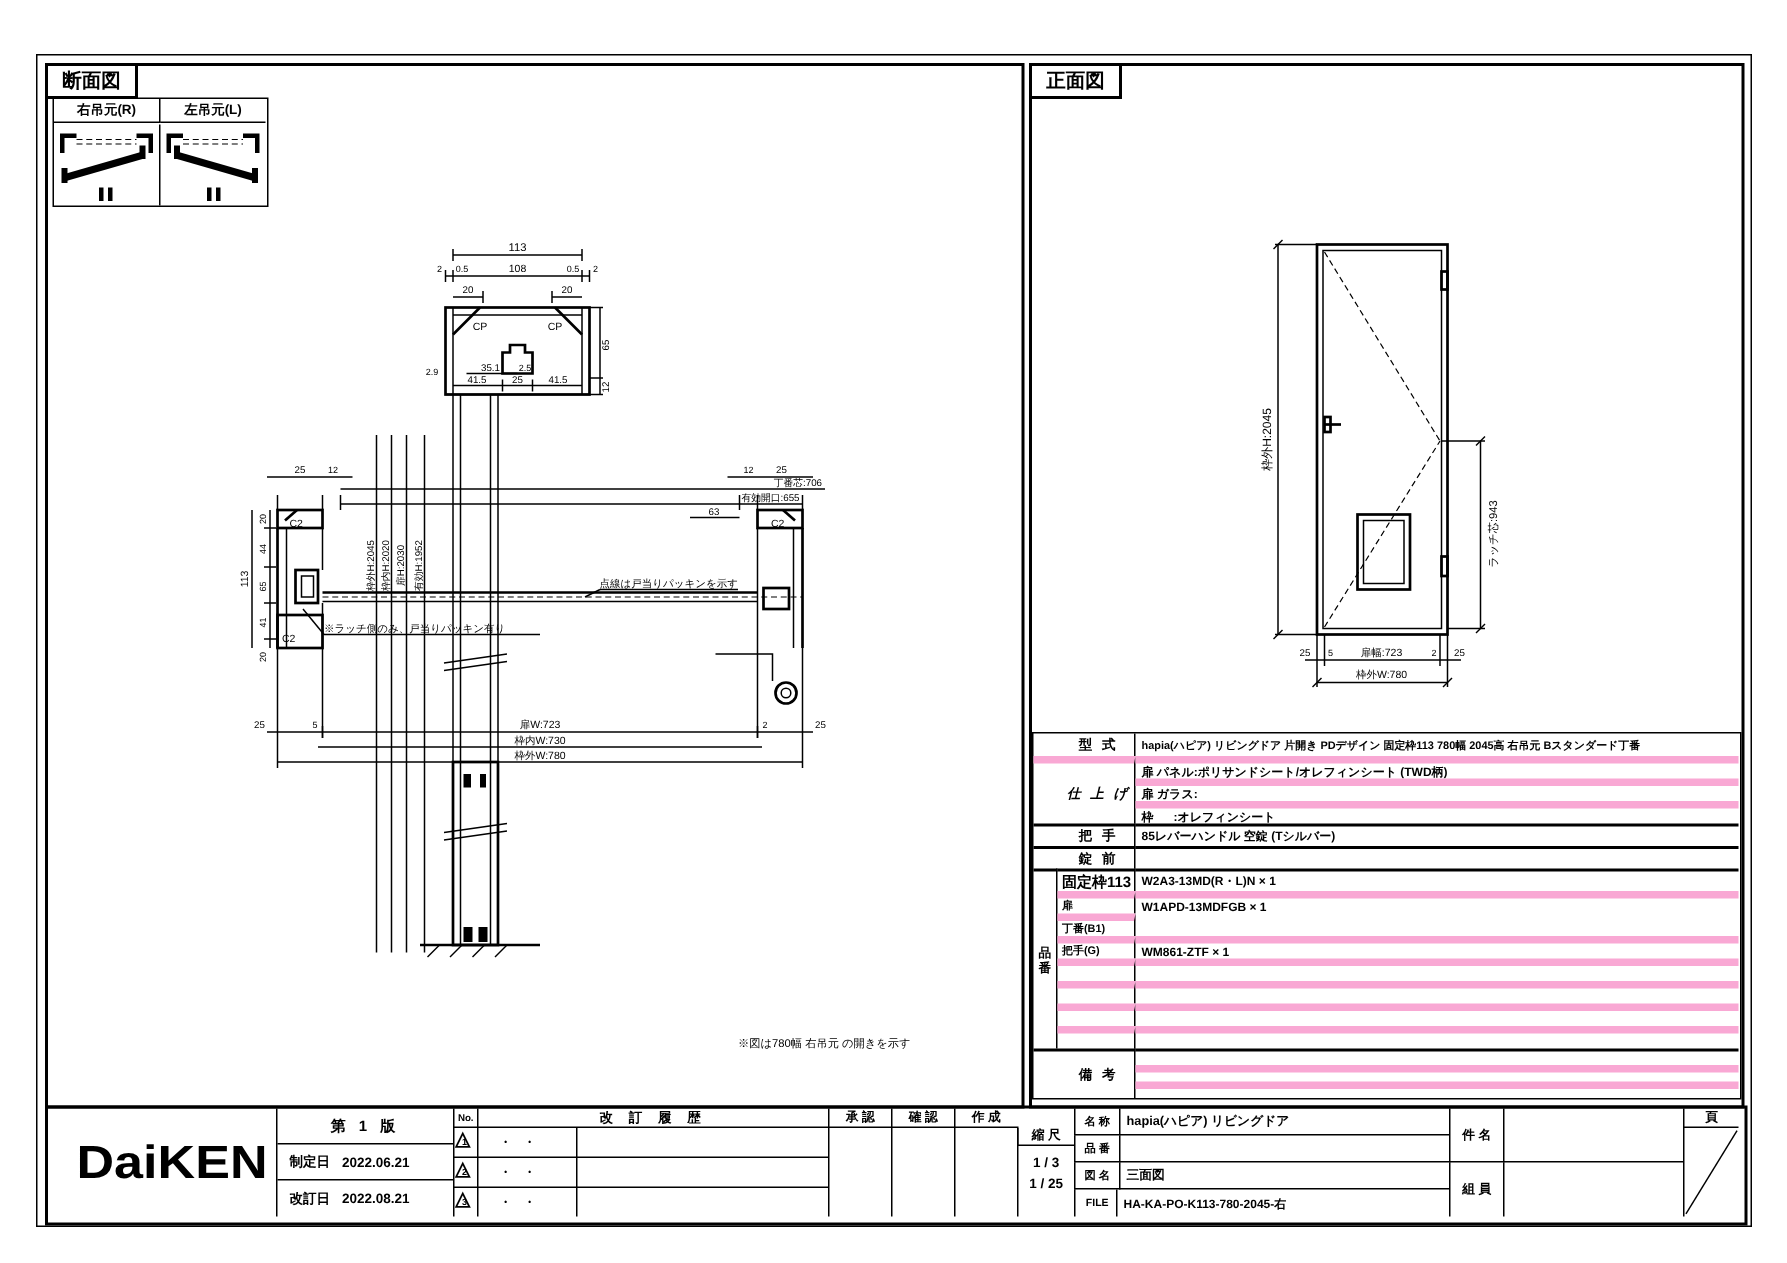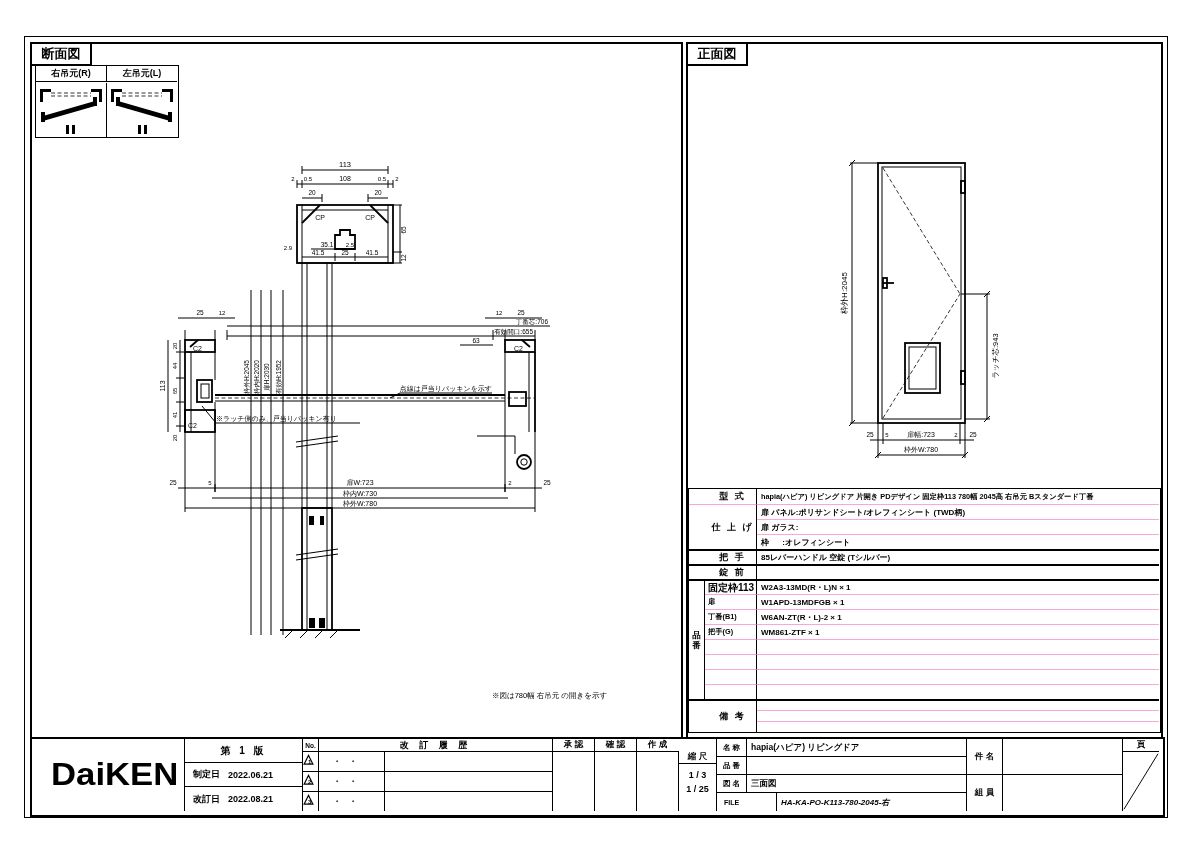--- a/index.html
+++ b/index.html
@@ -26,7 +26,7 @@
   .spec{position:absolute;left:688px;top:488px;width:471px;height:243px;border:1.6px solid #000;font-weight:bold;}
   .spec .cell{position:absolute;box-sizing:border-box;font-size:8px;display:flex;align-items:center;overflow:hidden;white-space:pre;padding-left:20px;}
   .spec .lab{justify-content:center;font-size:9px;letter-spacing:2px;}
-  .bl{border-left:1px solid #000;} .bt{border-top:1px solid #f9a8d4;} .bt2{border-top:2px solid #000;}
+  .bl{border-left:1px solid #000;} .bt{border-top:5px solid #f9a8d4;} .bt2{border-top:2px solid #000;}
   .br{border-right:1px solid #000;} .bb{border-bottom:1px solid #000;}
   
   .tb{position:absolute;left:30px;top:737px;width:1131px;height:76px;border:2px solid #000;font-weight:bold;}

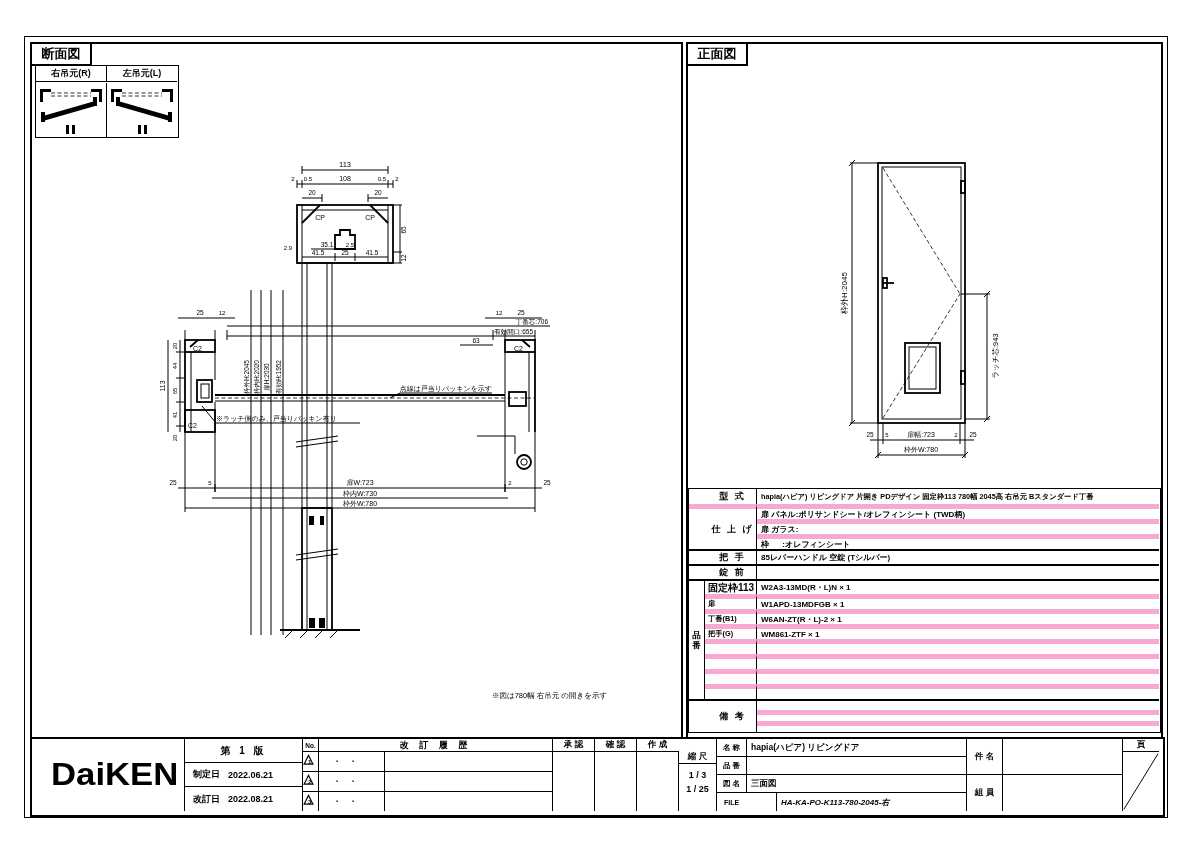--- a/index.html
+++ b/index.html
@@ -294,7 +294,7 @@
   <div class="spec">
     <div class="cell lab br" style="left:0;top:0;width:68px;height:15px;">型 式</div>
     <div class="cell" style="left:68px;top:0;width:402px;height:15px;font-size:7.3px;padding-left:4px;">hapia(ハピア) リビングドア 片開き PDデザイン 固定枠113 780幅 2045高 右吊元 Bスタンダード丁番</div>
-    <div class="cell lab br bt" style="left:0;top:15px;width:68px;height:45px;">仕 上 げ</div>
+    <div class="cell lab br bt" style="left:0;top:15px;width:68px;height:45px;font-style:italic;">仕 上 げ</div>
     <div class="cell bt" style="left:68px;top:15px;width:402px;height:15px;padding-left:4px;">扉 パネル:ポリサンドシート/オレフィンシート (TWD柄)</div>
     <div class="cell bt" style="left:68px;top:30px;width:402px;height:15px;padding-left:4px;">扉 ガラス:</div>
     <div class="cell bt" style="left:68px;top:45px;width:402px;height:15px;padding-left:4px;">枠      :オレフィンシート</div>

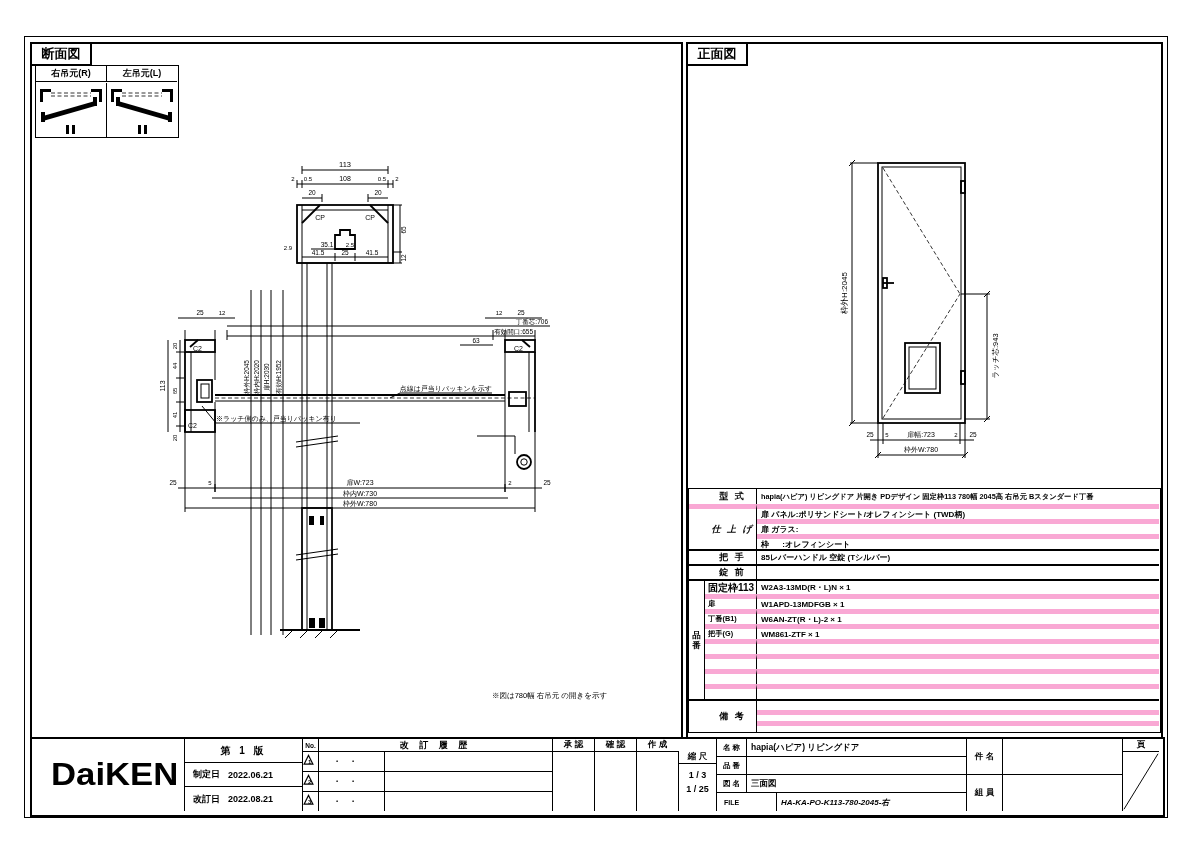--- a/index.html
+++ b/index.html
@@ -308,7 +308,6 @@
     <div class="cell br bt" style="left:16px;top:105px;width:52px;height:15px;font-size:7.3px;padding-left:3px;">扉</div>
     <div class="cell bt" style="left:68px;top:105px;width:402px;height:15px;padding-left:4px;">W1APD-13MDFGB × 1</div>
     <div class="cell br bt" style="left:16px;top:120px;width:52px;height:15px;font-size:7.3px;padding-left:3px;">丁番(B1)</div>
-    <div class="cell bt" style="left:68px;top:120px;width:402px;height:15px;padding-left:4px;">W6AN-ZT(R・L)-2 × 1</div>
     <div class="cell br bt" style="left:16px;top:135px;width:52px;height:15px;font-size:7.3px;padding-left:3px;">把手(G)</div>
     <div class="cell bt" style="left:68px;top:135px;width:402px;height:15px;padding-left:4px;">WM861-ZTF × 1</div>
     <div class="cell br bt" style="left:16px;top:150px;width:52px;height:15px;"></div>

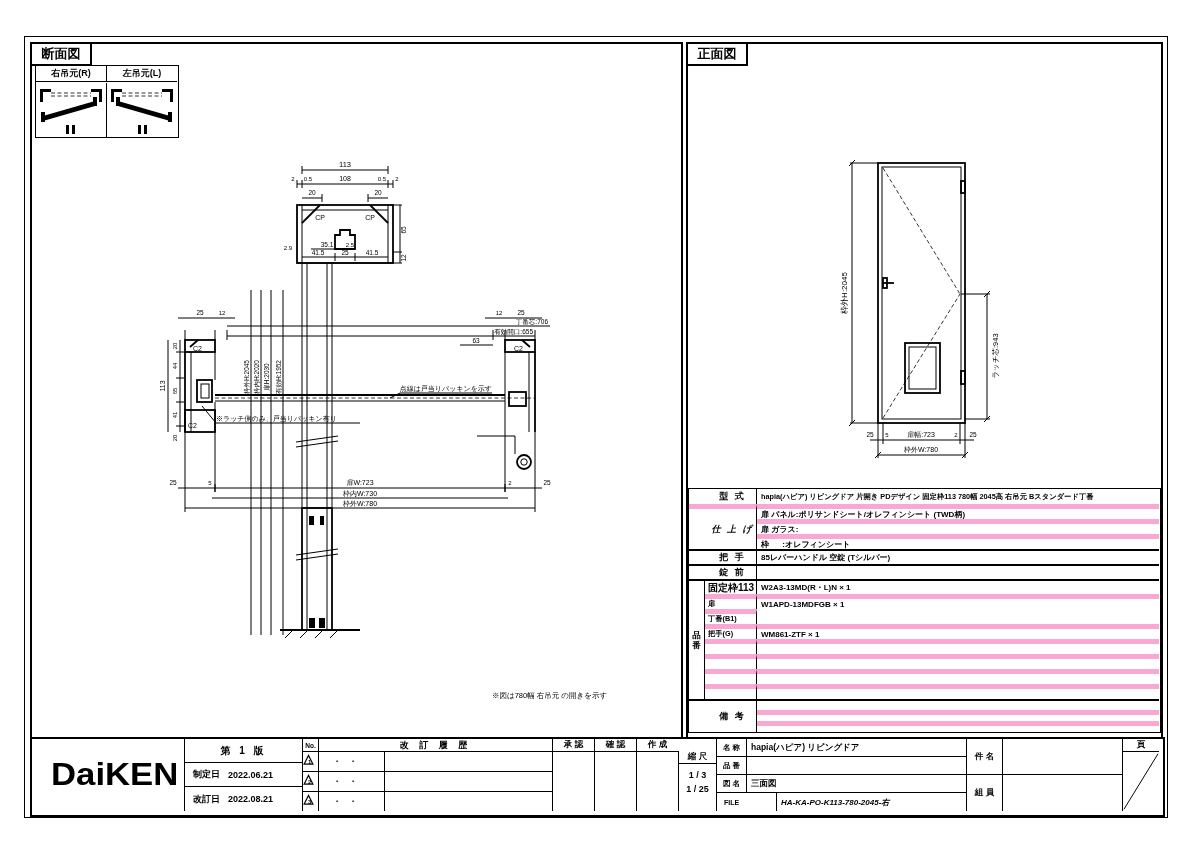--- a/index.html
+++ b/index.html
@@ -383,7 +383,7 @@
     <div class="cell bl bb" style="left:684px;top:36px;width:30px;height:18px;justify-content:center;font-size:7.5px;">図 名</div>
     <div class="cell bl bb" style="left:714px;top:36px;width:220px;height:18px;font-size:8.5px;padding-left:4px;">三面図</div>
     <div class="cell bl" style="left:684px;top:54px;width:30px;height:18px;justify-content:center;font-size:7px;">FILE</div>
-    <div class="cell bl" style="left:744px;top:54px;width:220px;height:18px;font-size:8px;padding-left:4px;font-style:italic;">HA-KA-PO-K113-780-2045-右</div>
+    <div class="cell bl" style="left:712px;top:54px;width:220px;height:18px;font-size:8px;padding-left:4px;">HA-KA-PO-K113-780-2045-右</div>
     <div class="cell bl bb" style="left:934px;top:0;width:36px;height:36px;justify-content:center;font-size:8.5px;">件 名</div>
     <div class="cell bl bb" style="left:970px;top:0;width:120px;height:36px;"></div>
     <div class="cell bl" style="left:934px;top:36px;width:36px;height:36px;justify-content:center;font-size:8.5px;">組 員</div>

